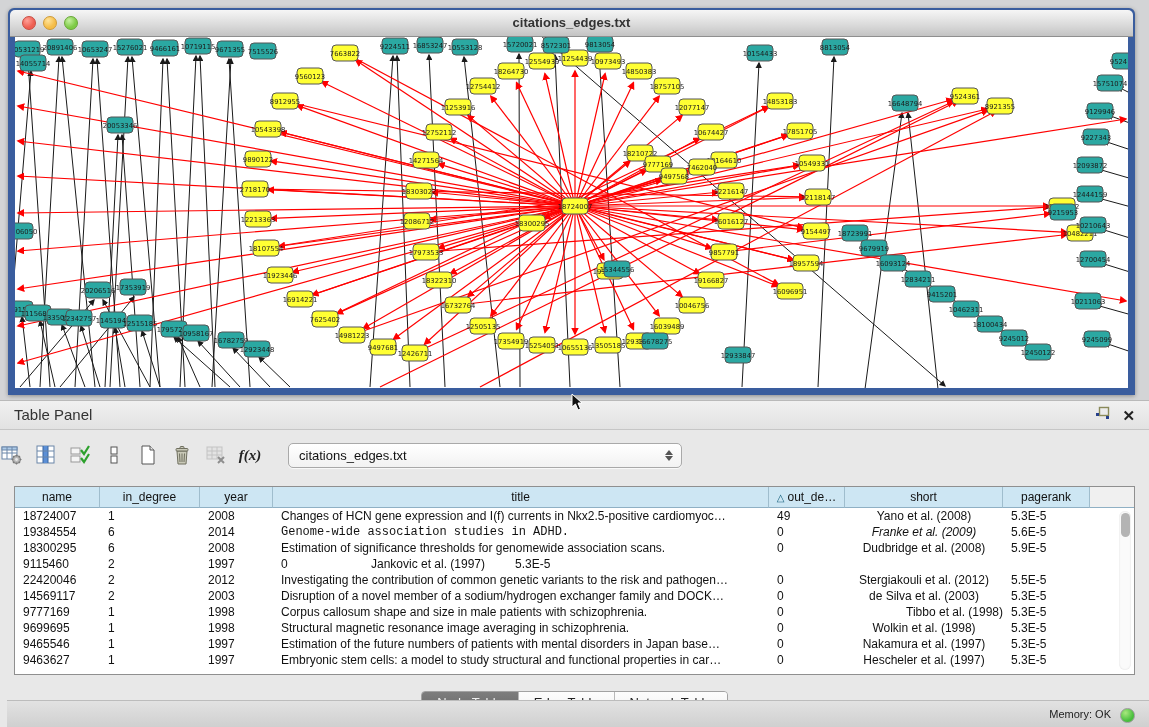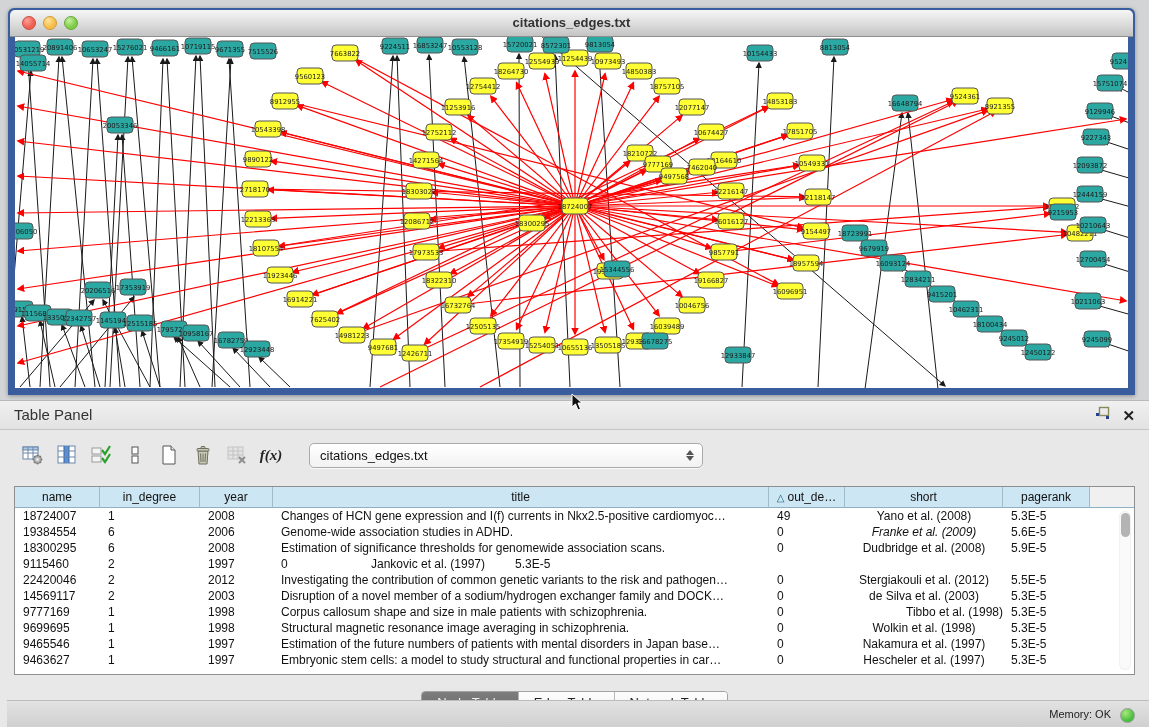--- a/index.html
+++ b/index.html
@@ -35,7 +35,7 @@
   .panel-actions{position:absolute;right:14px;top:0;height:28px;display:flex;align-items:center;gap:12px;}
   .panel-actions .xbtn{font-size:15px;font-weight:bold;color:#222;line-height:1;cursor:default;}
 
-  .toolbar{position:relative;height:50px;display:flex;align-items:center;padding-left:21px;background:#e8e8e8;}
+  .toolbar{position:relative;height:50px;display:flex;align-items:center;background:#e8e8e8;}
   .tb-btn{width:24px;height:24px;margin-right:10px;display:flex;align-items:center;justify-content:center;}
   .tb-btn svg{display:block;}
   .fx{font-family:"Liberation Serif",serif;font-style:italic;font-weight:bold;font-size:15px;color:#222;}

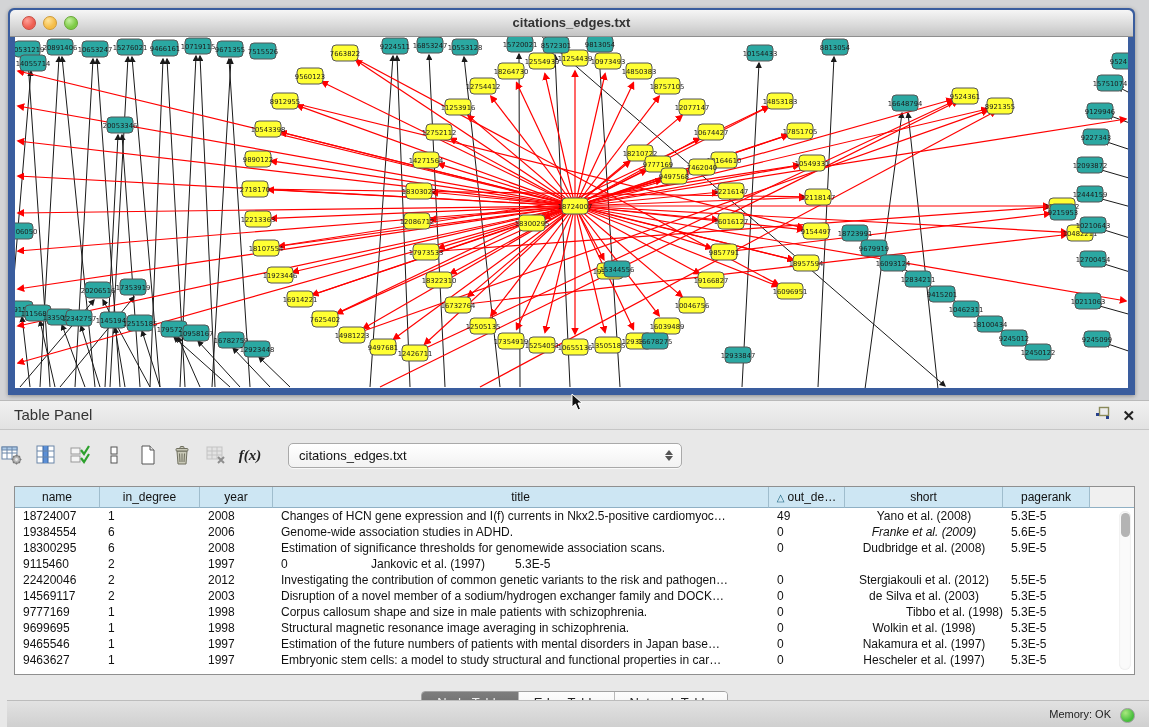--- a/index.html
+++ b/index.html
@@ -843,7 +843,7 @@
           <div class="tr">
             <div class="td" style="width: 85px;">19384554</div>
             <div class="td" style="width: 100px;">6</div>
-            <div class="td" style="width: 73px;">2006</div>
+            <div class="td" style="width: 73px;">2014</div>
             <div class="td" style="width: 496px;">Genome-wide association studies in ADHD.</div>
             <div class="td" style="width: 76px;">0</div>
             <div class="td center" style="width: 158px; font-style: italic;">Franke et al. (2009)</div>

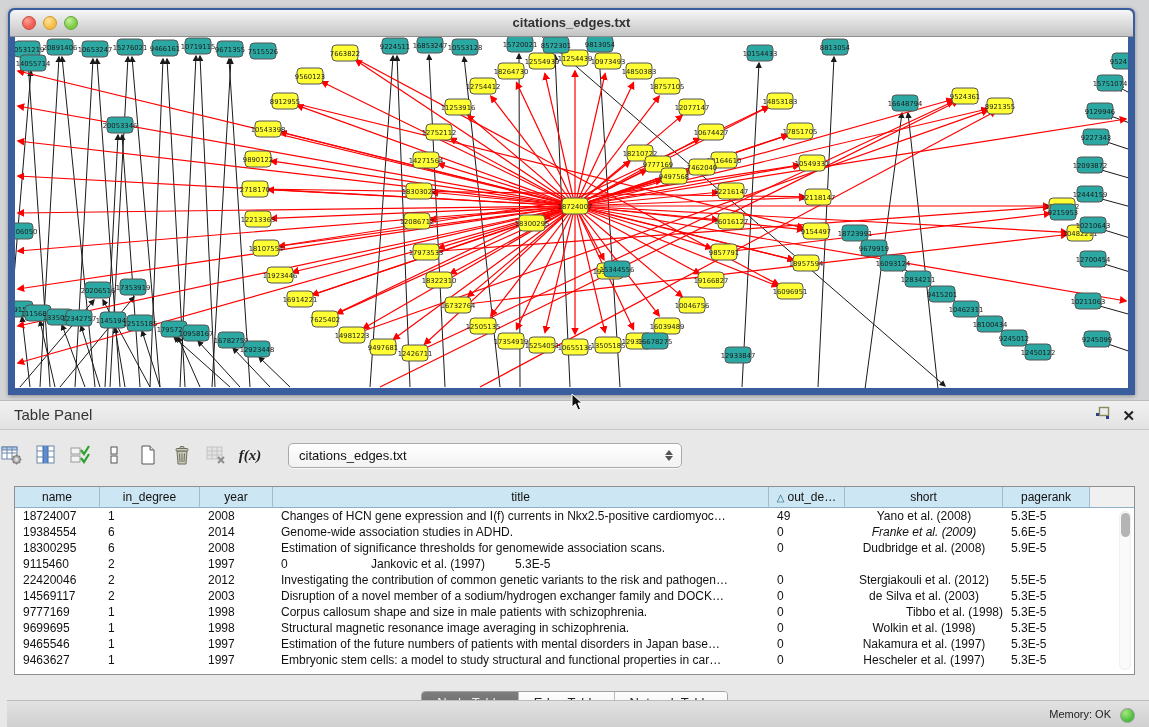--- a/index.html
+++ b/index.html
@@ -844,7 +844,7 @@
             <div class="td" style="width: 85px;">19384554</div>
             <div class="td" style="width: 100px;">6</div>
             <div class="td" style="width: 73px;">2014</div>
-            <div class="td" style="width: 496px;">Genome-wide association studies in ADHD.</div>
+            <div class="td" style="width: 496px; font-family: Liberation Mono, monospace;">Genome-wide association studies in ADHD.</div>
             <div class="td" style="width: 76px;">0</div>
             <div class="td center" style="width: 158px; font-style: italic;">Franke et al. (2009)</div>
             <div class="td" style="width: 87px;">5.6E-5</div>

